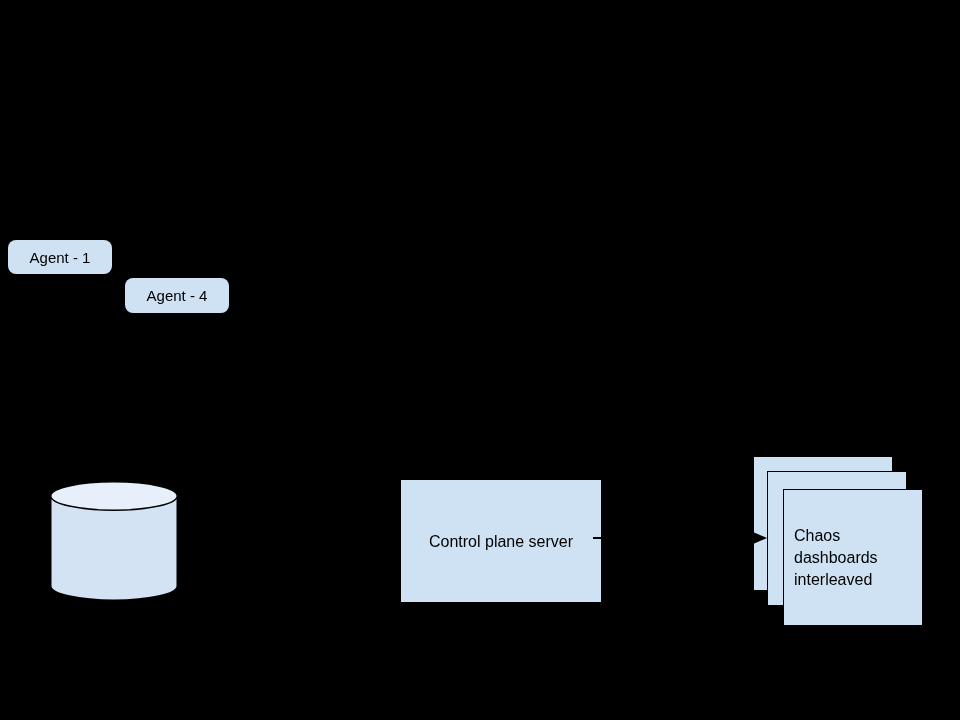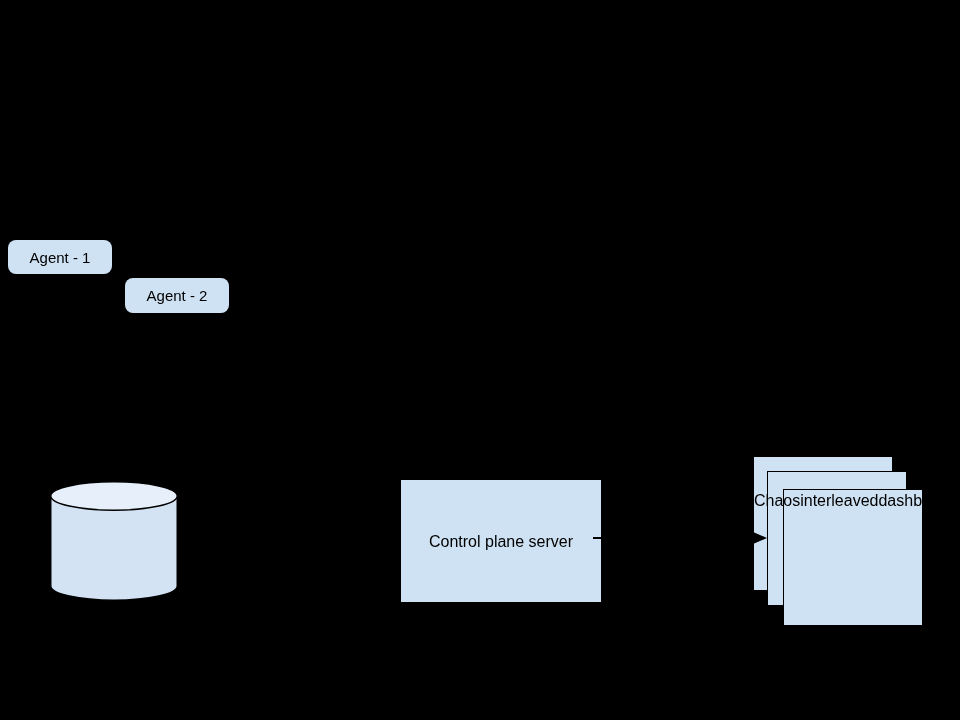--- a/index.html
+++ b/index.html
@@ -119,7 +119,7 @@
     <span>Agent - 1</span>
   </div>
   <div class="agent agent-2">
-    <span>Agent - 2</span>
+    <span>Agent - 4</span>
   </div>
 
   <div class="cylinder">

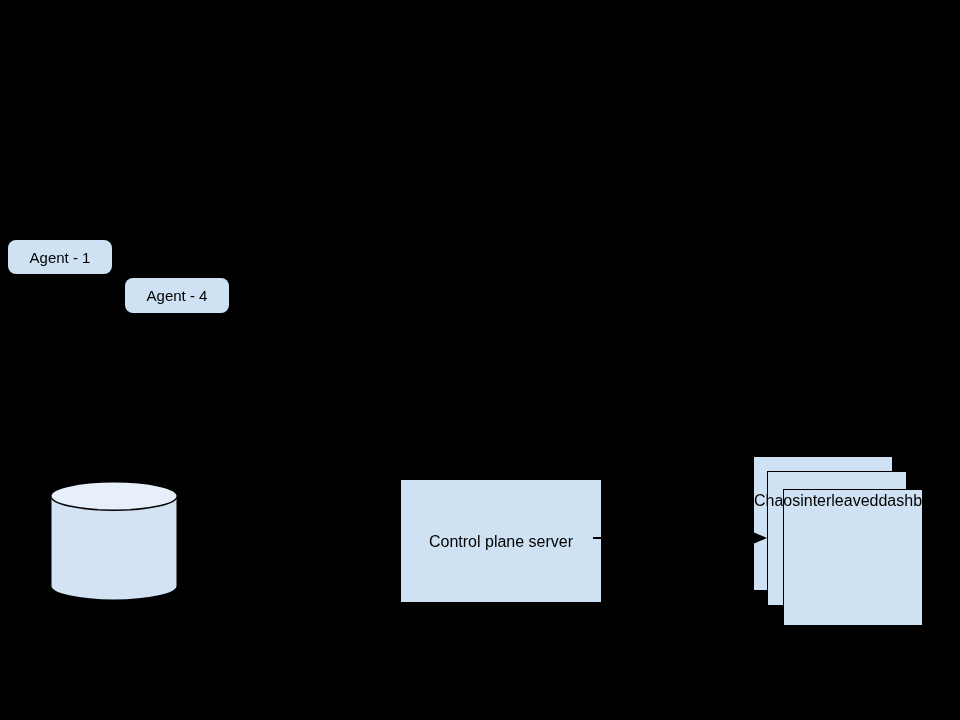--- a/index.html
+++ b/index.html
@@ -102,7 +102,7 @@
     left: 783px; top: 489px;
     height: 137px;
     display: flex;
-    flex-direction: row;
+    flex-direction: column;
     justify-content: center;
     padding-left: 10px;
     font-size: 16px;

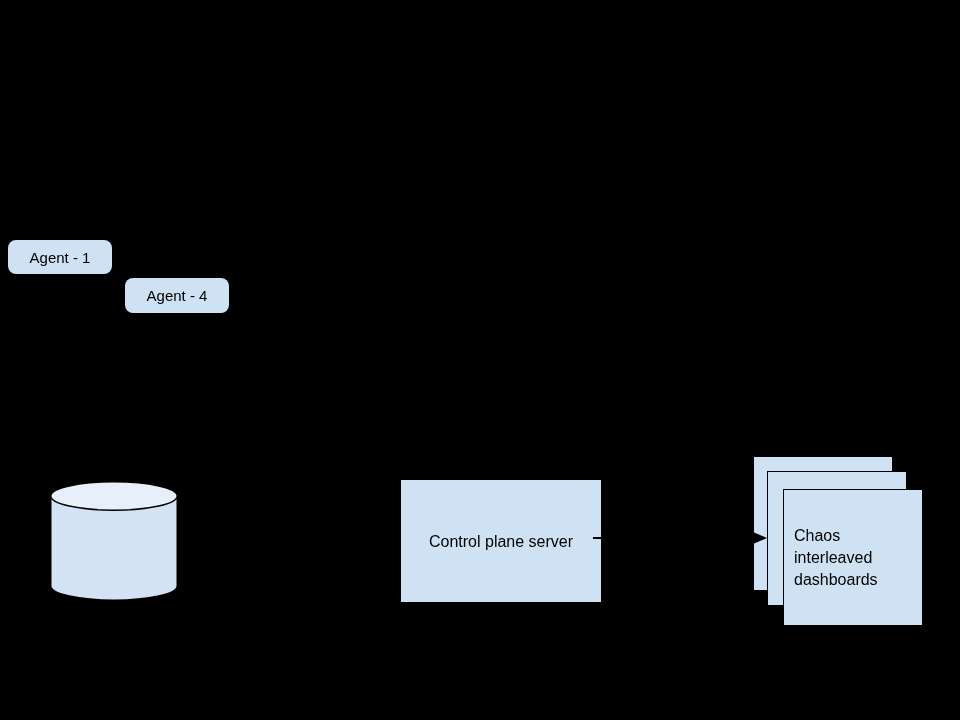--- a/index.html
+++ b/index.html
@@ -142,8 +142,8 @@
 
   <div class="dash-card dash-front">
     <div>Chaos</div>
+    <div>dashboards</div>
     <div>interleaved</div>
-    <div>dashboards</div>
   </div>
 
 </div>

